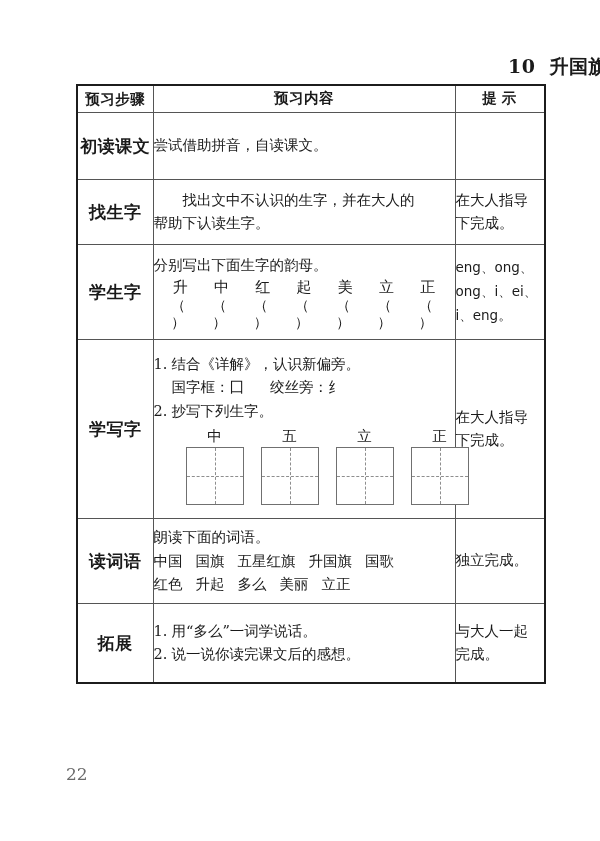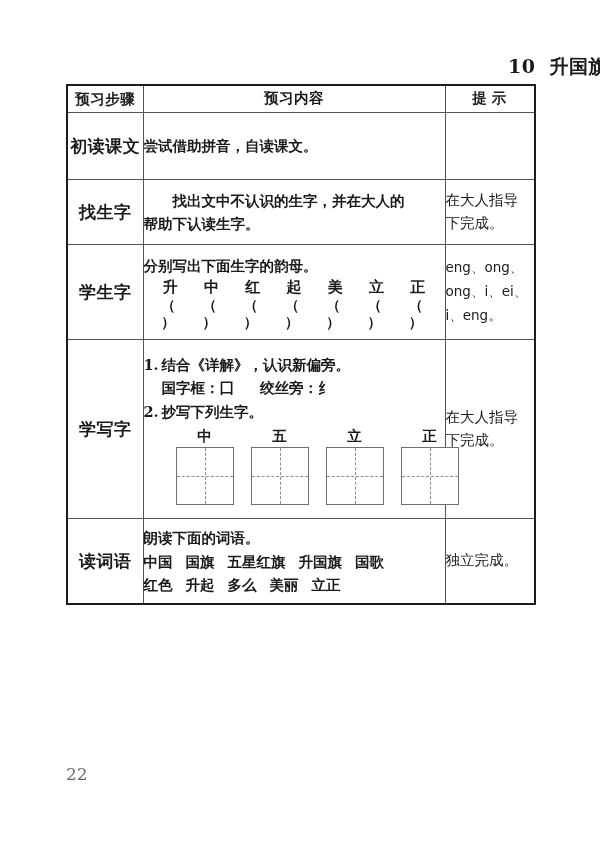--- a/index.html
+++ b/index.html
@@ -43,7 +43,7 @@
   
   .tbl-wrap {
     position: absolute;
-    left: 66px;
+    left: 76px;
     top: 84px;
     width: 468px;
   }

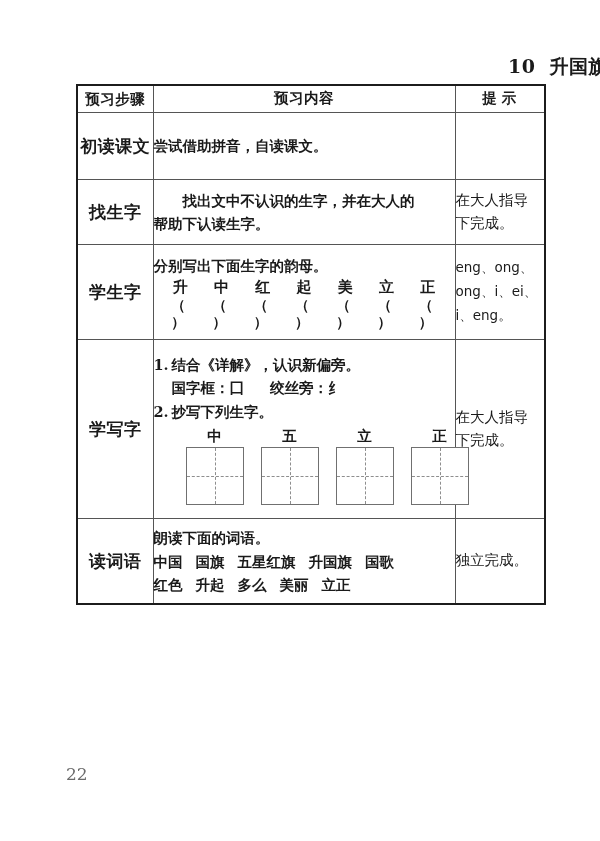--- a/index.html
+++ b/index.html
@@ -91,7 +91,6 @@
     line-height: 1.65;
     padding: 6px 8px 6px 10px;
     font-family: "DejaVu Serif", "Liberation Serif", serif;
-    font-weight: bold;
   }
   .cell-hint {
     font-size: 14.5px;

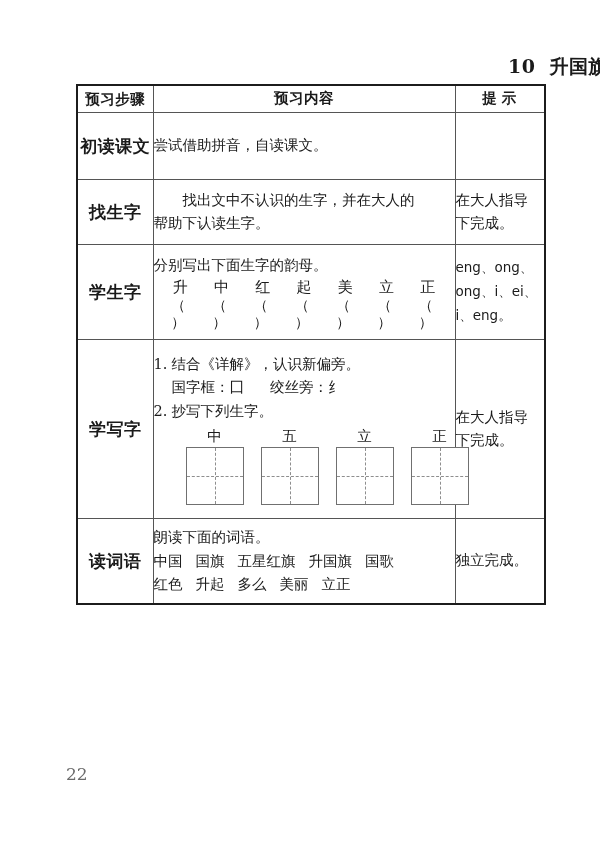--- a/index.html
+++ b/index.html
@@ -343,6 +343,17 @@
           </td>
         </tr>
 
+        <tr class="r-ext">
+          <td class="cell-step">拓展</td>
+          <td class="cell-body">
+            <span class="numline"><span class="n">1.</span><span>用“多么”一词学说话。</span></span>
+            <span class="numline"><span class="n">2.</span><span>说一说你读完课文后的感想。</span></span>
+          </td>
+          <td class="cell-hint">
+            <span class="numline">与大人一起</span>
+            <span class="numline">完成。</span>
+          </td>
+        </tr>
 
       </tbody>
     </table>

